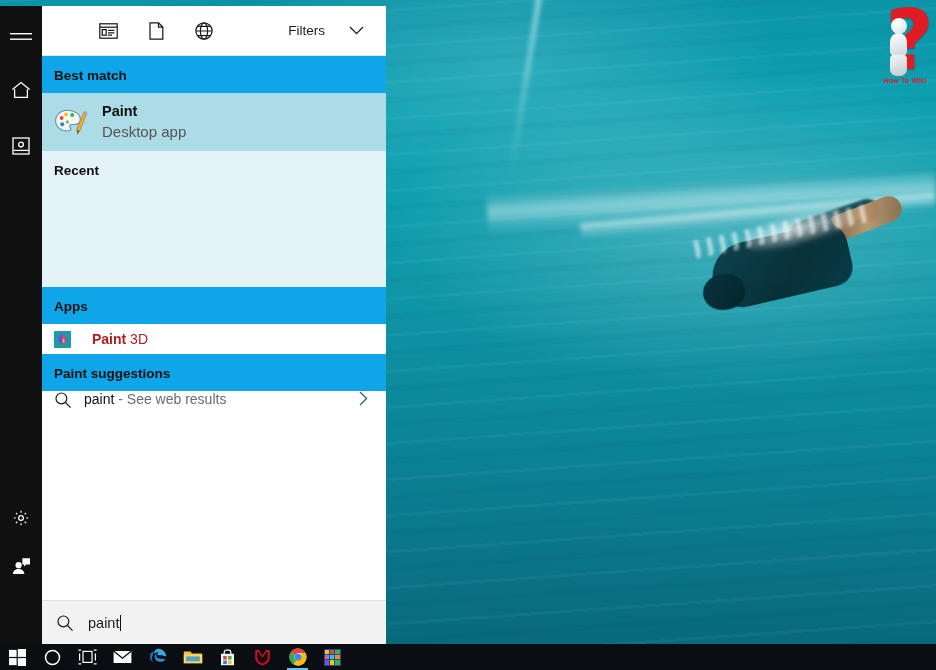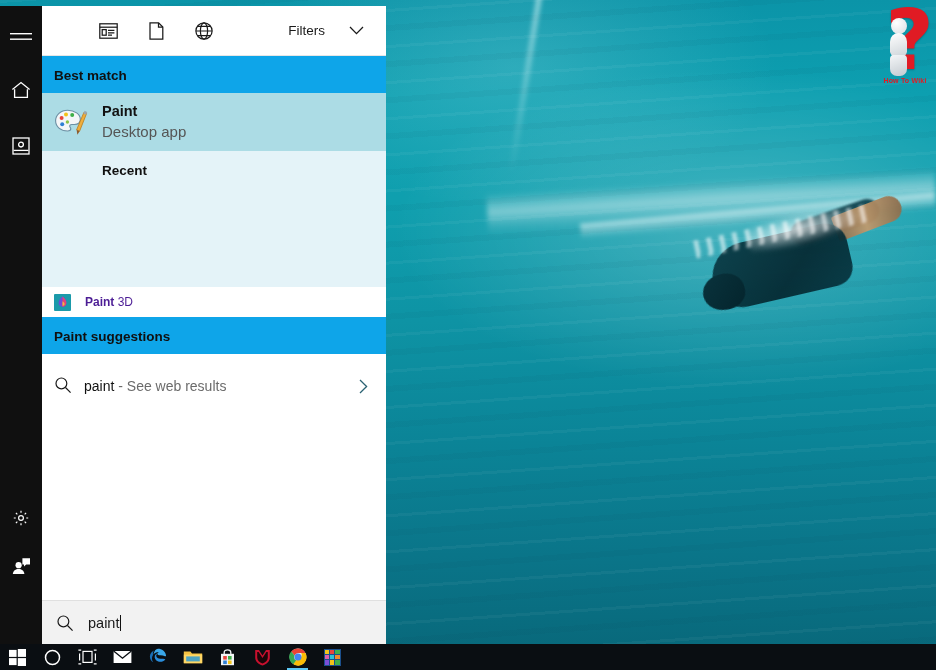--- a/index.html
+++ b/index.html
@@ -180,7 +180,7 @@
 
   
   #recent-block { background:#E4F3F8; height:136px; }
-  #recent-block .section-head { color:#111;margin-left:48px; }
+  #recent-block .section-head { color:#111; }
 
   
   .app-row {

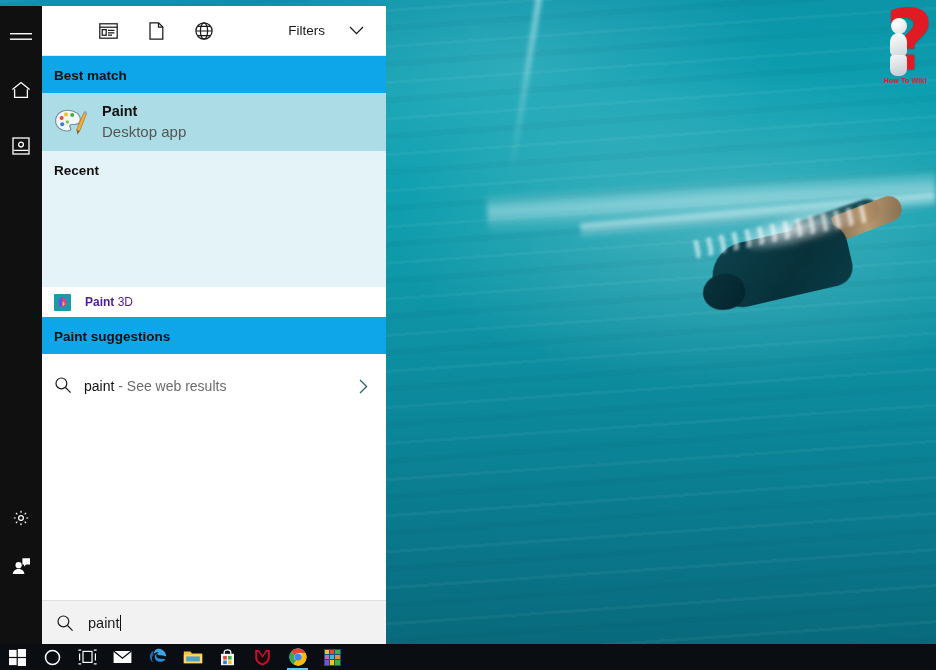--- a/index.html
+++ b/index.html
@@ -387,6 +387,7 @@
         <div class="section-head">Recent</div>
       </div>
 
+      <div class="section-head sec-white">Apps</div>
 
       <div class="app-row">
         <span>

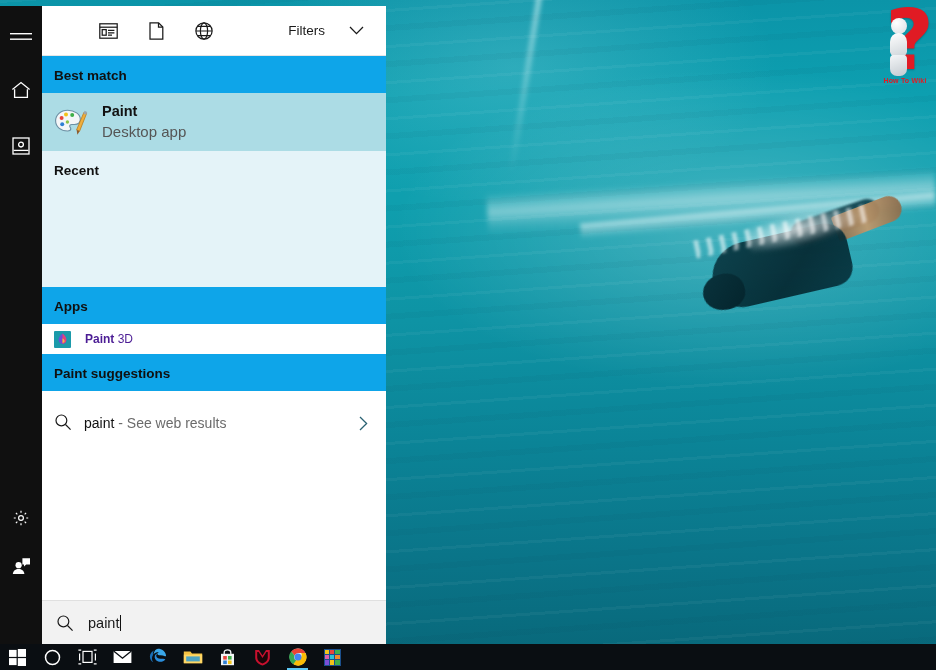--- a/index.html
+++ b/index.html
@@ -186,7 +186,7 @@
   .app-row {
     height:30px; display:flex; align-items:center; padding-left:12px; cursor:default;
   }
-  .app-row .app-label { margin-left:14px; font-size:12px; color:#4c1d95; }
+  .app-row .app-label { margin-left:21px; font-size:14px; color:#b91c1c; }
   .app-label b { font-weight:bold; }
   .app-label span.reg { font-weight:normal; }
 

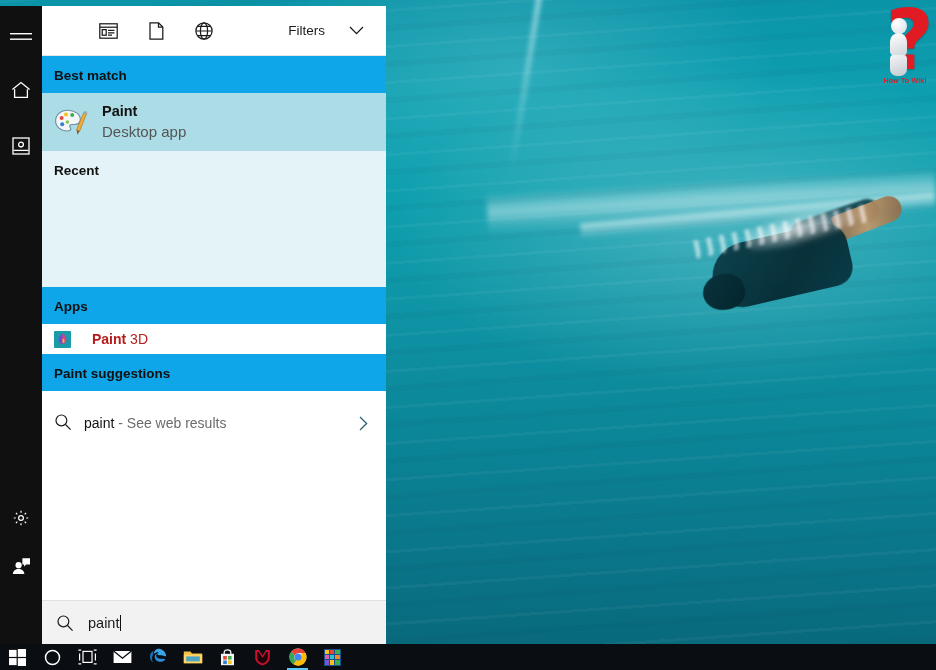--- a/index.html
+++ b/index.html
@@ -192,7 +192,7 @@
 
   
   .sugg-row {
-    height:40px; display:flex; align-items:flex-end; padding-left:12px; cursor:default;
+    height:40px; display:flex; align-items:flex-start; padding-left:12px; cursor:default;
   }
   .sugg-row .sugg-text { margin-left:12px; font-size:14px; color:#111; flex:1; }
   .sugg-text .q { font-weight:normal; color:#111; }

